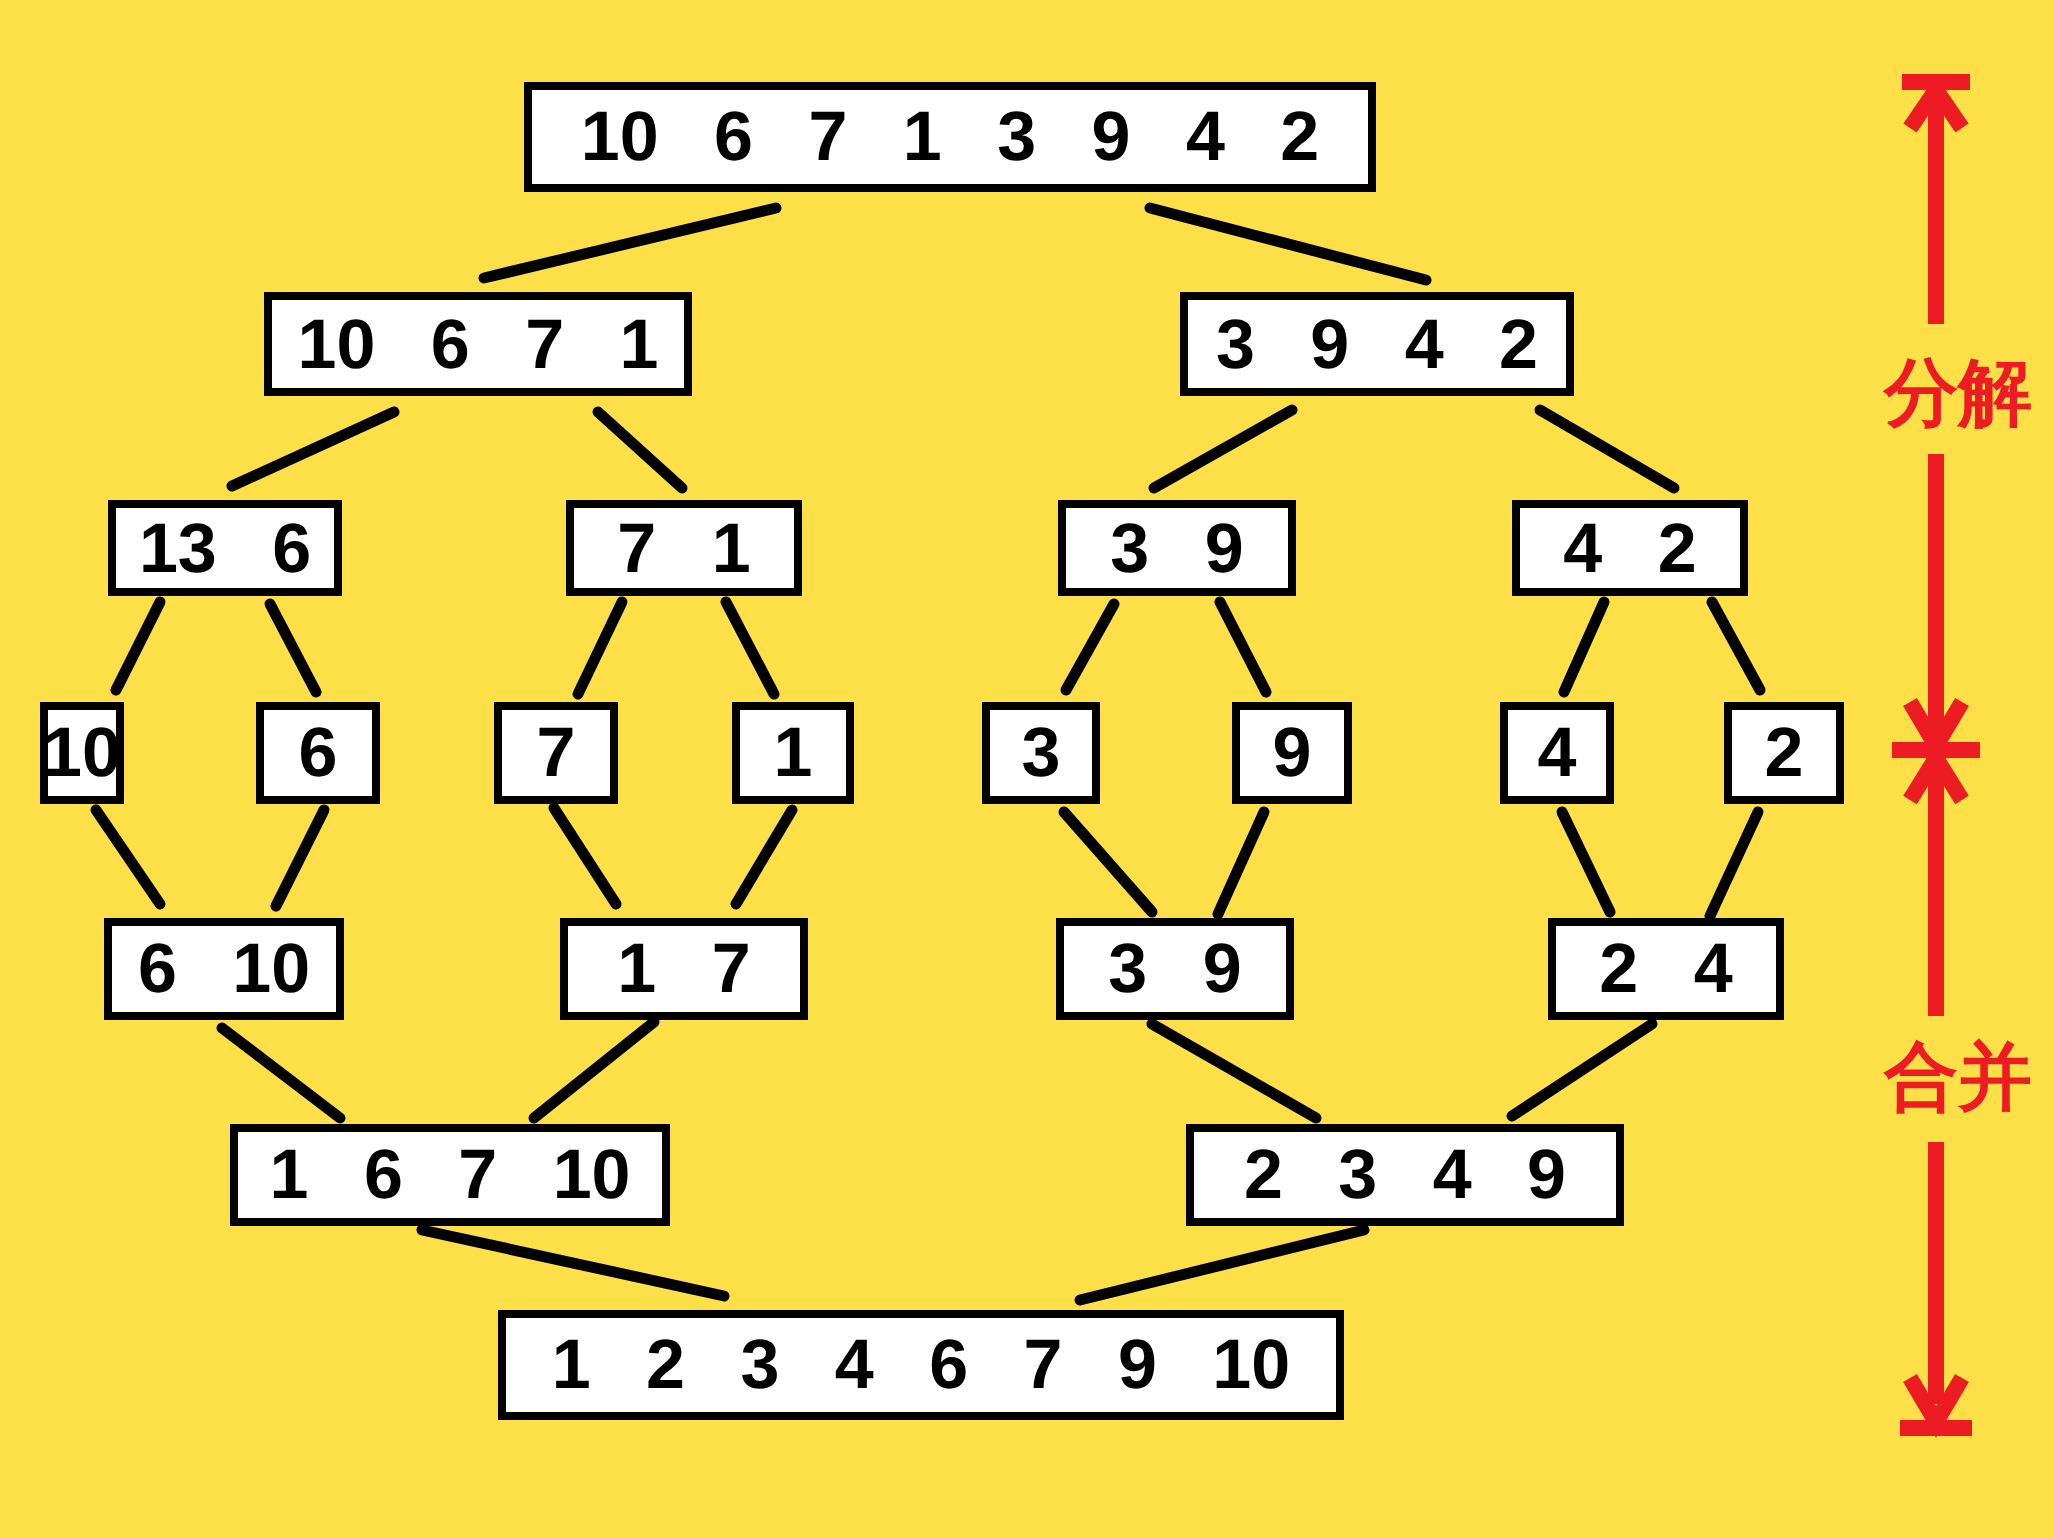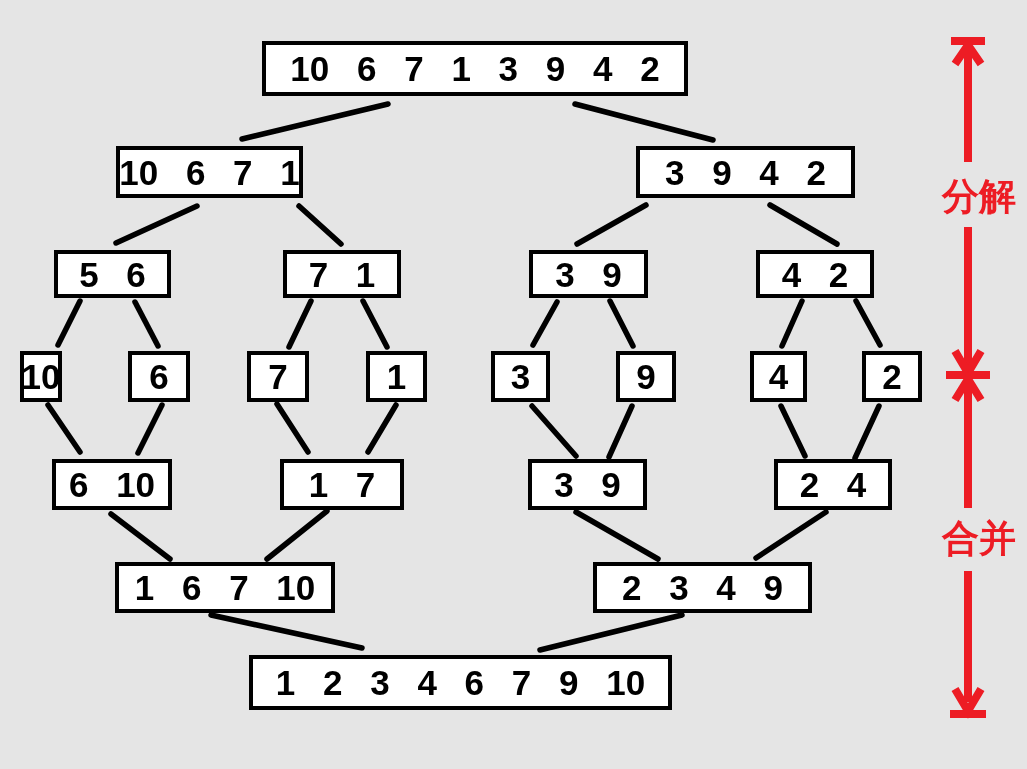--- a/index.html
+++ b/index.html
@@ -4,7 +4,7 @@
 <style>
   html,body{margin:0;padding:0;background:#fff;}
   .canvas{
-    position:relative;width:1027px;height:769px;background:#e5e5e5;overflow:hidden;
+    position:relative;width:1027px;height:769px;background:#fde047;overflow:hidden;
     font-family:"Liberation Sans","DejaVu Sans",sans-serif;
   }
   .canvas svg{position:absolute;left:0;top:0;}

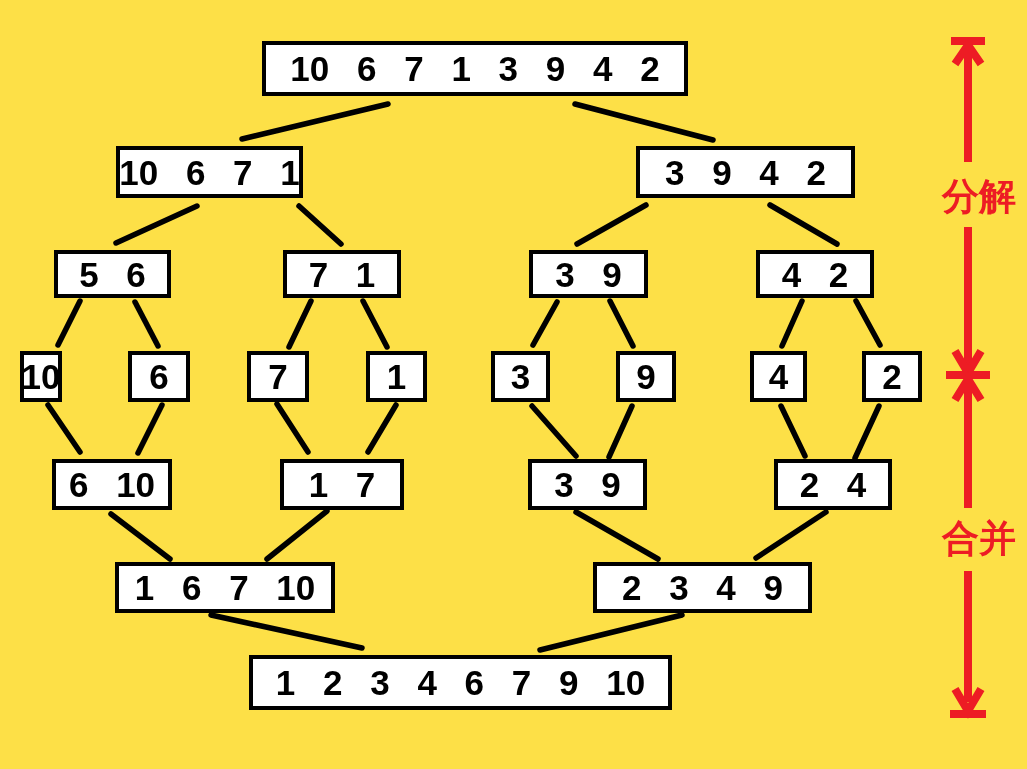--- a/index.html
+++ b/index.html
@@ -79,7 +79,7 @@
 
   <div class="box" style="left:262px;top:41px;width:426px;height:55px">10 6 7 1 3 9 4 2</div>
 
-  <div class="box" style="left:116px;top:146px;width:187px;height:52px">10 6 7 1</div>
+  <div class="box" style="left:132px;top:146px;width:214px;height:52px">10 6 7 1</div>
   <div class="box" style="left:636px;top:146px;width:219px;height:52px">3 9 4 2</div>
 
   <div class="box" style="left:54px;top:250px;width:117px;height:48px">5 6</div>

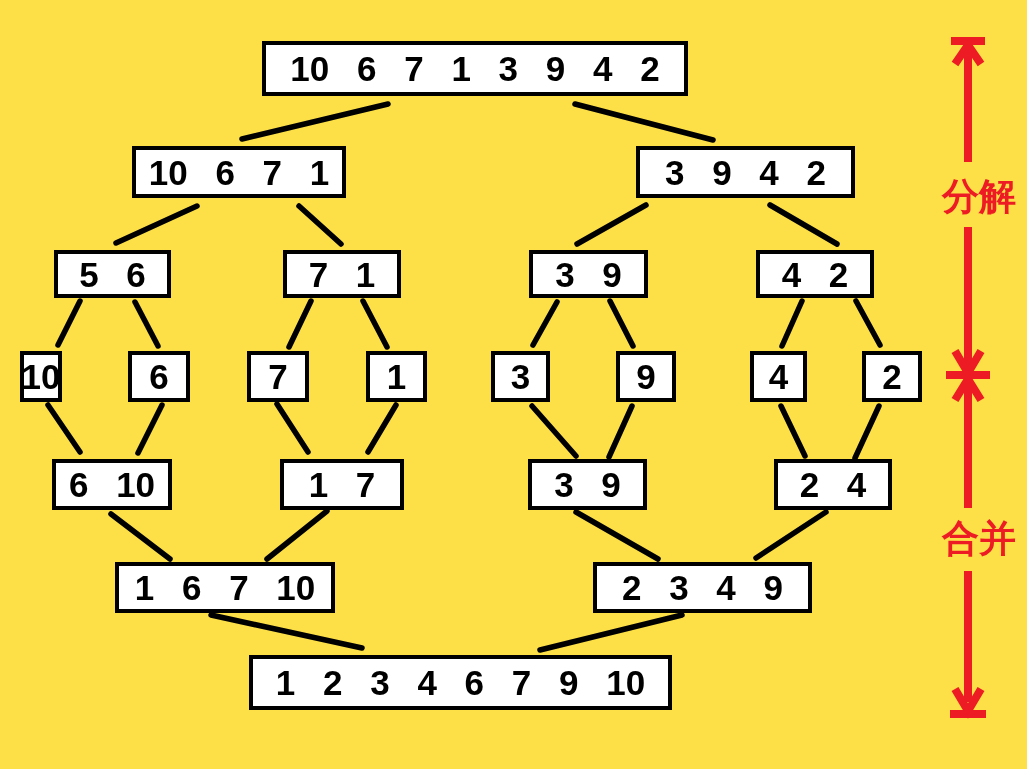--- a/index.html
+++ b/index.html
@@ -80,7 +80,7 @@
   <div class="box" style="left:262px;top:41px;width:426px;height:55px">10 6 7 1 3 9 4 2</div>
 
   <div class="box" style="left:132px;top:146px;width:214px;height:52px">10 6 7 1</div>
-  <div class="box" style="left:636px;top:146px;width:219px;height:52px">3 9 4 2</div>
+  <div class="box" style="left:590px;top:146px;width:197px;height:52px">3 9 4 2</div>
 
   <div class="box" style="left:54px;top:250px;width:117px;height:48px">5 6</div>
   <div class="box" style="left:283px;top:250px;width:118px;height:48px">7 1</div>

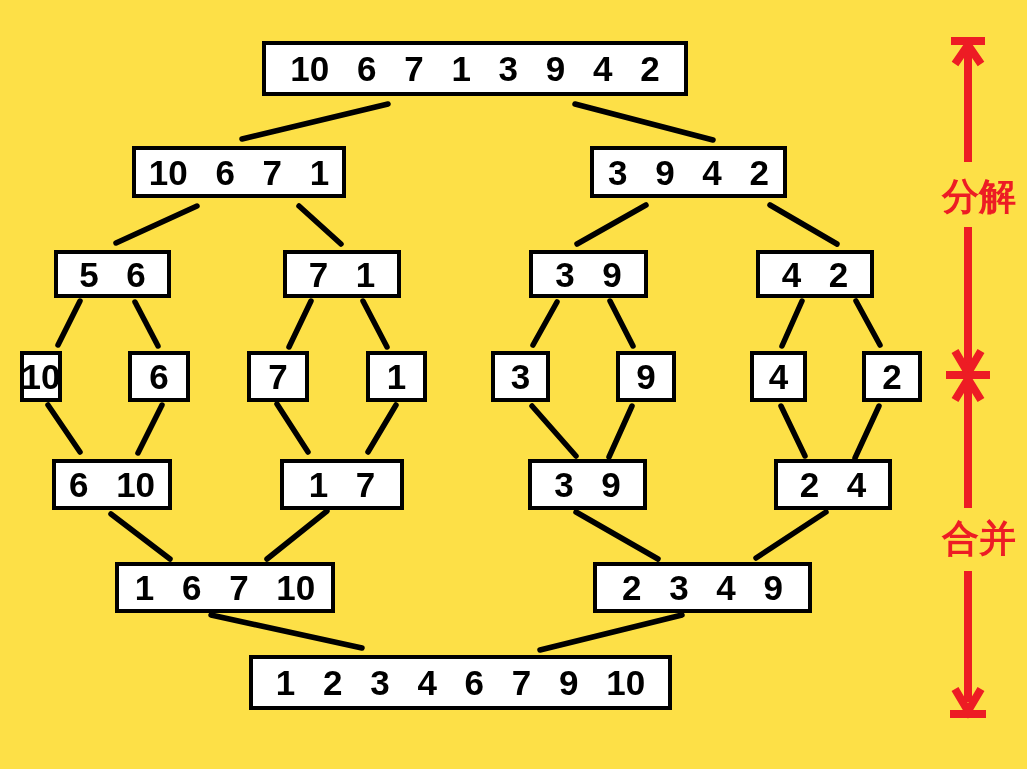--- a/index.html
+++ b/index.html
@@ -82,7 +82,7 @@
   <div class="box" style="left:132px;top:146px;width:214px;height:52px">10 6 7 1</div>
   <div class="box" style="left:590px;top:146px;width:197px;height:52px">3 9 4 2</div>
 
-  <div class="box" style="left:54px;top:250px;width:117px;height:48px">5 6</div>
+  <div class="box" style="left:54px;top:250px;width:117px;height:48px">13 6</div>
   <div class="box" style="left:283px;top:250px;width:118px;height:48px">7 1</div>
   <div class="box" style="left:529px;top:250px;width:119px;height:48px">3 9</div>
   <div class="box" style="left:756px;top:250px;width:118px;height:48px">4 2</div>

